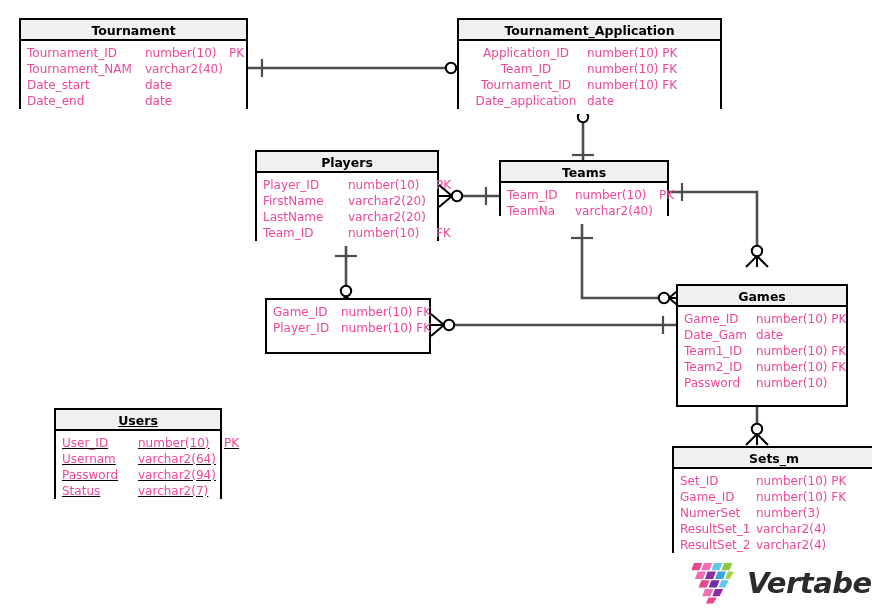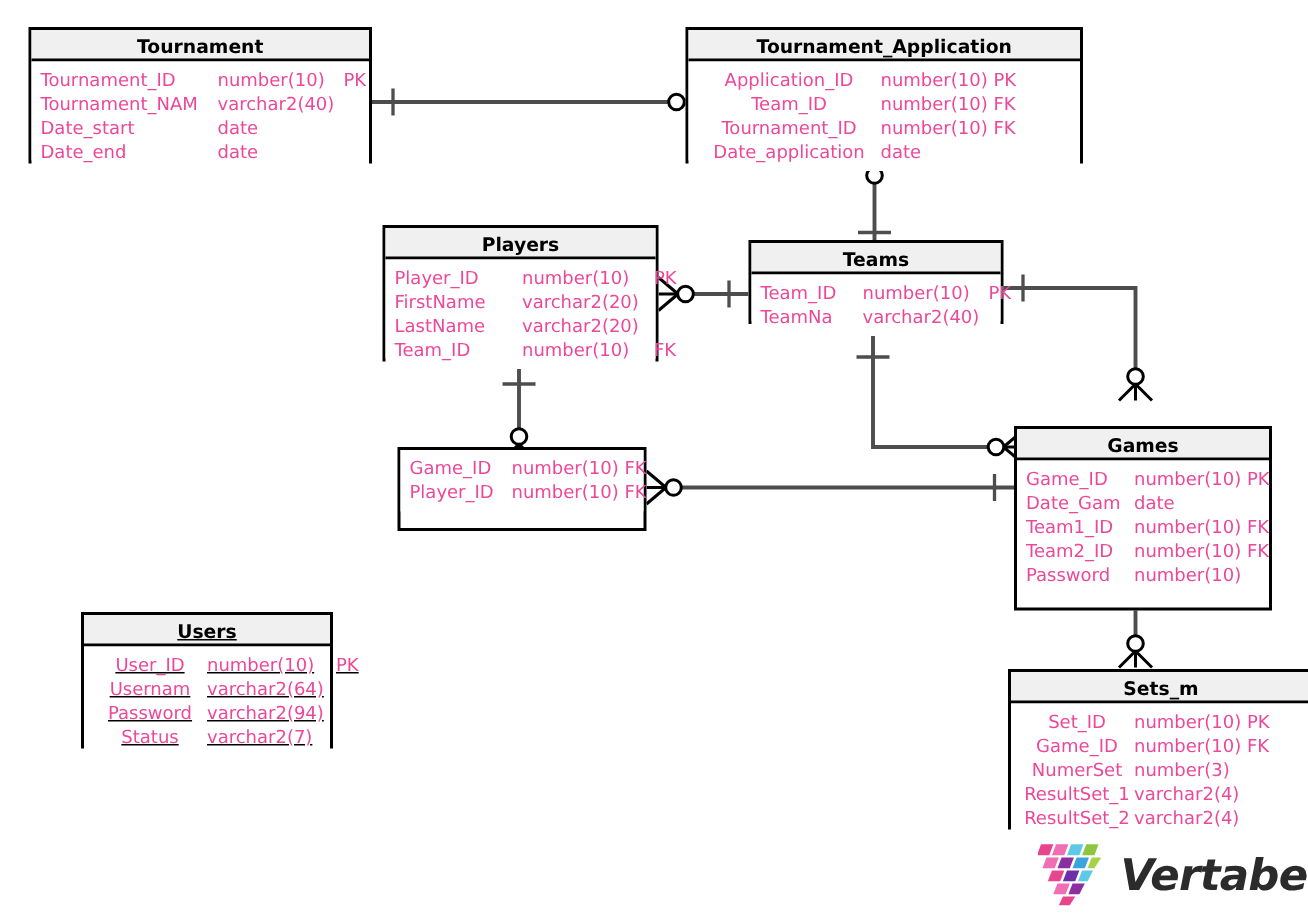--- a/index.html
+++ b/index.html
@@ -83,7 +83,7 @@
   .cols-f .aname { width: 72px; }
   .cols-f .atype { width: 85px; }
 
-  .cols-g .aname { width: 76px; text-align: center; }
+  .cols-g .aname { width: 76px; }
   .cols-g .atype { width: 86px; }
 
   

